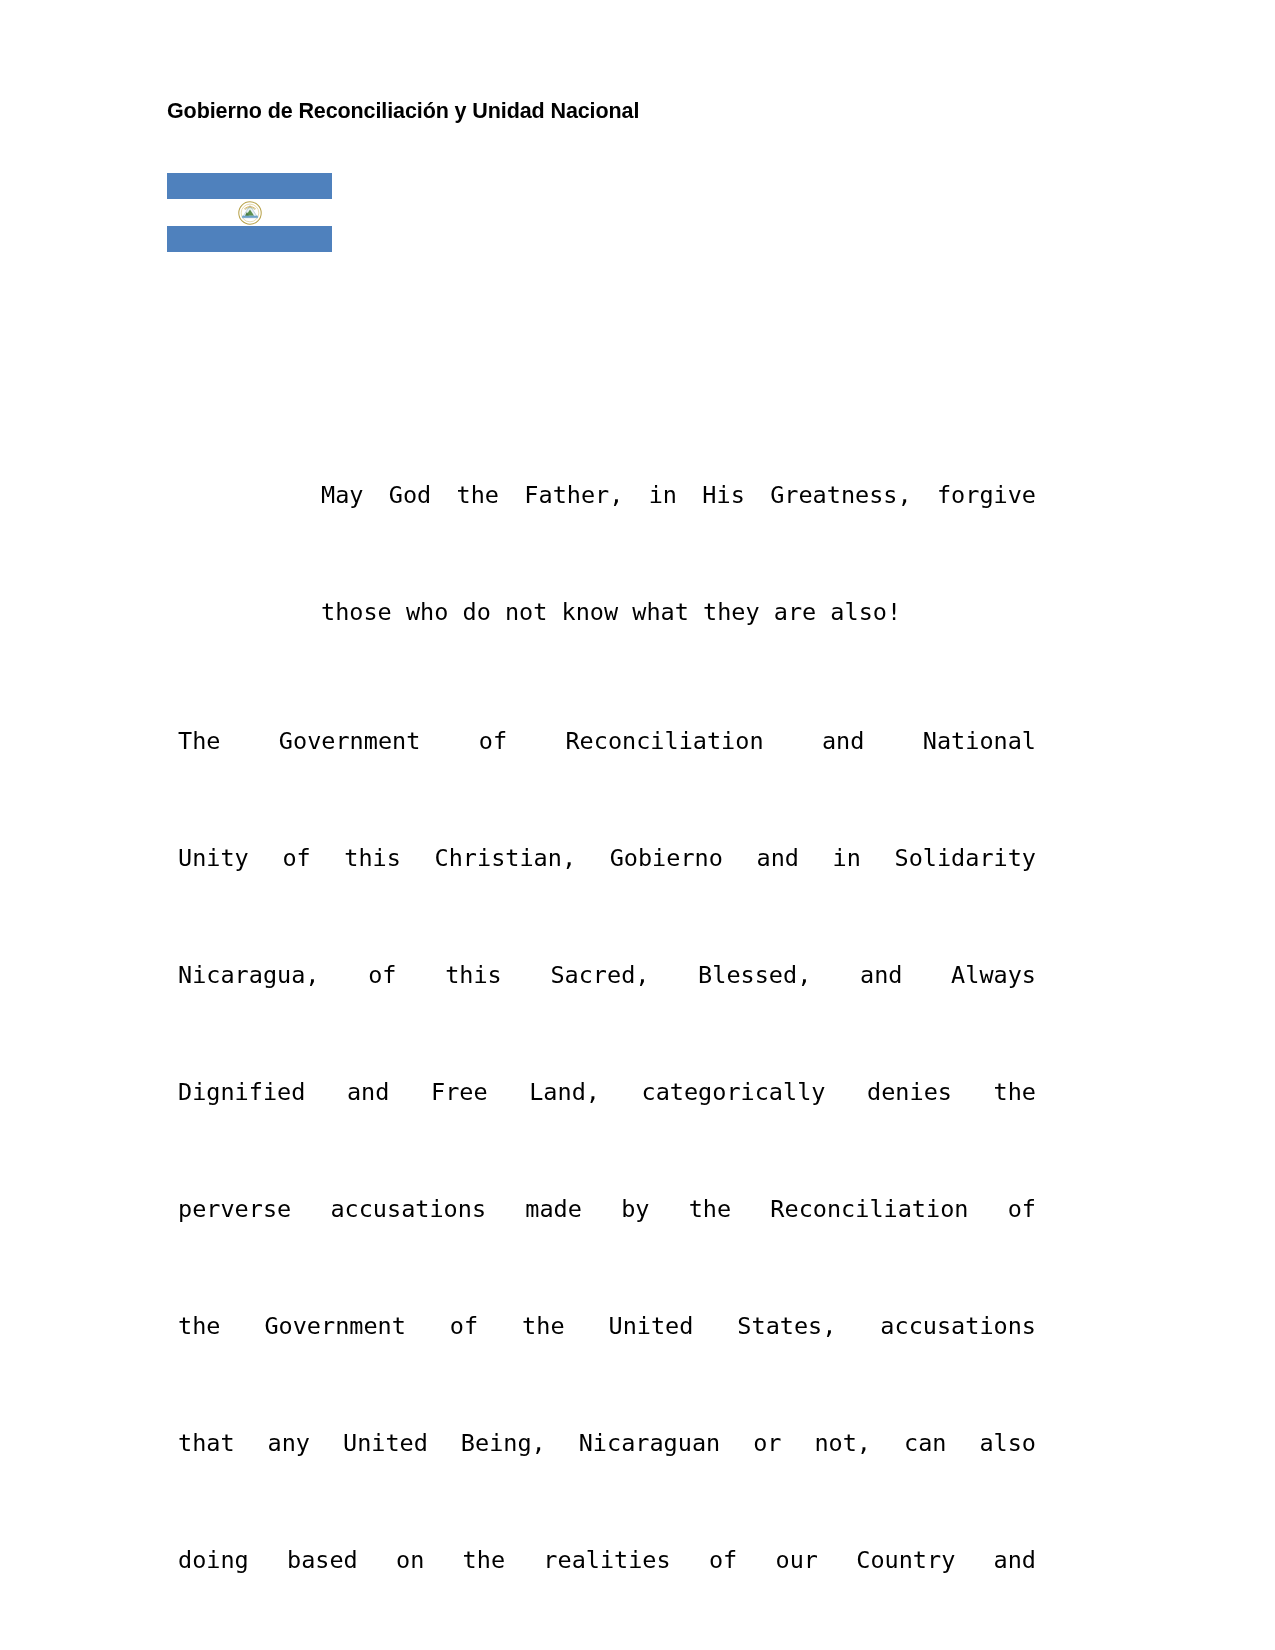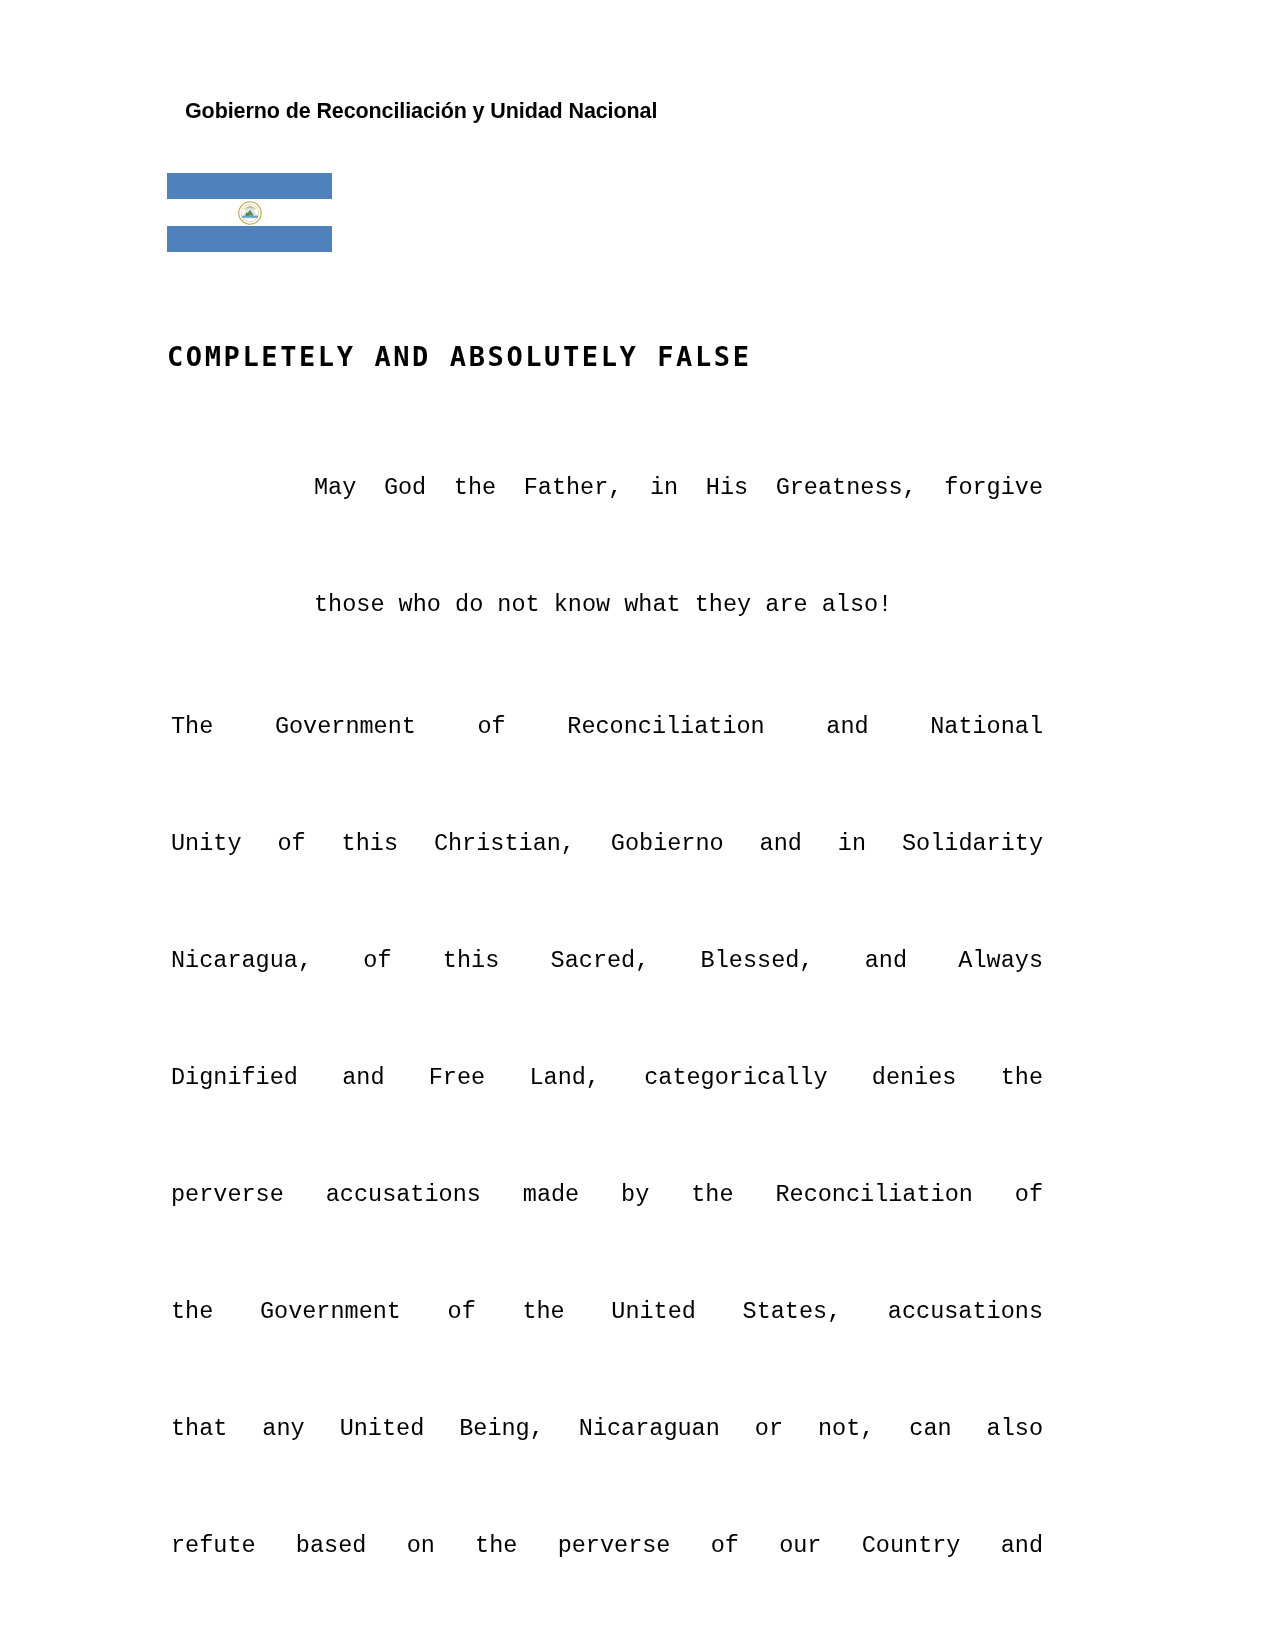--- a/index.html
+++ b/index.html
@@ -28,7 +28,7 @@
   
   .letterhead {
     position: absolute;
-    left: 185px;
+    left: 167px;
     top: 96px;
     width: 900px;
   }

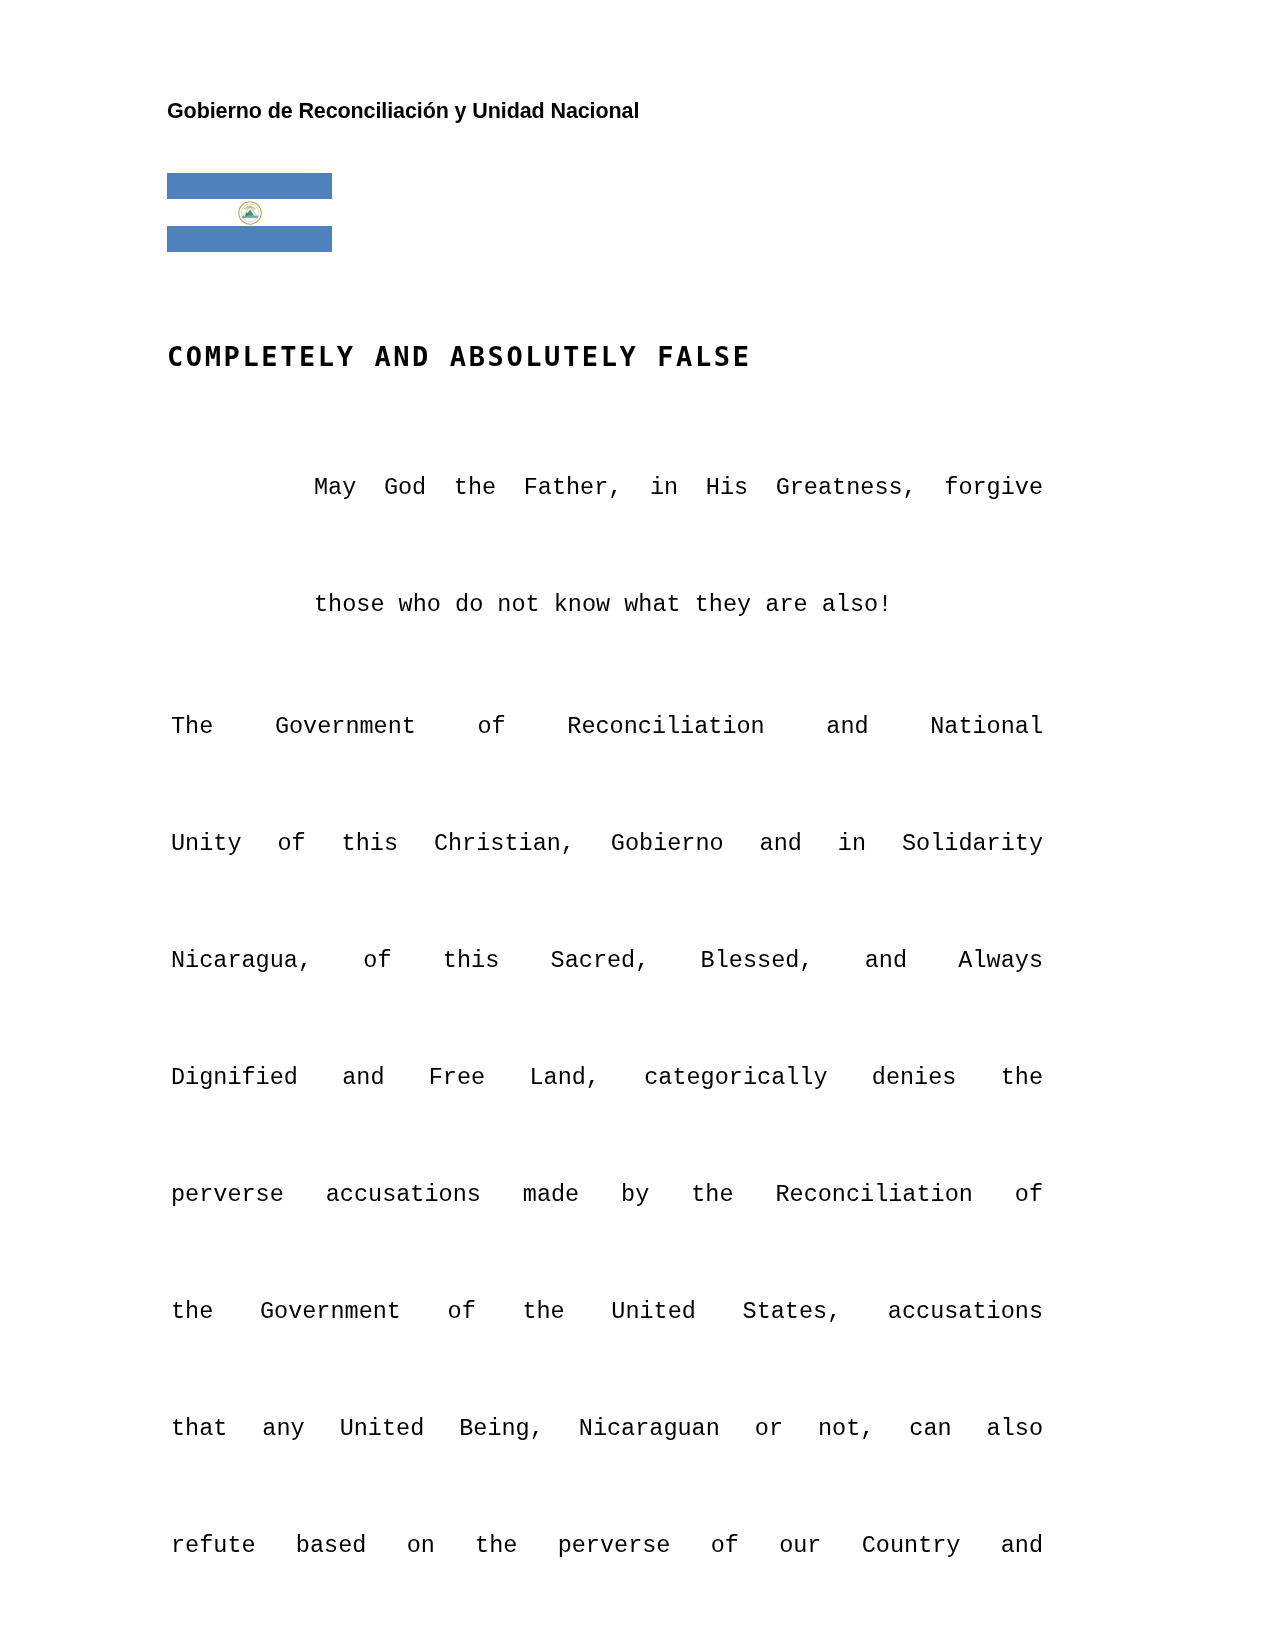--- a/index.html
+++ b/index.html
@@ -170,7 +170,6 @@
     </div>
   </div>
 
-  <div class="doc-title">COMPLETELY AND ABSOLUTELY FALSE</div>
 
   <div class="body-col">
 

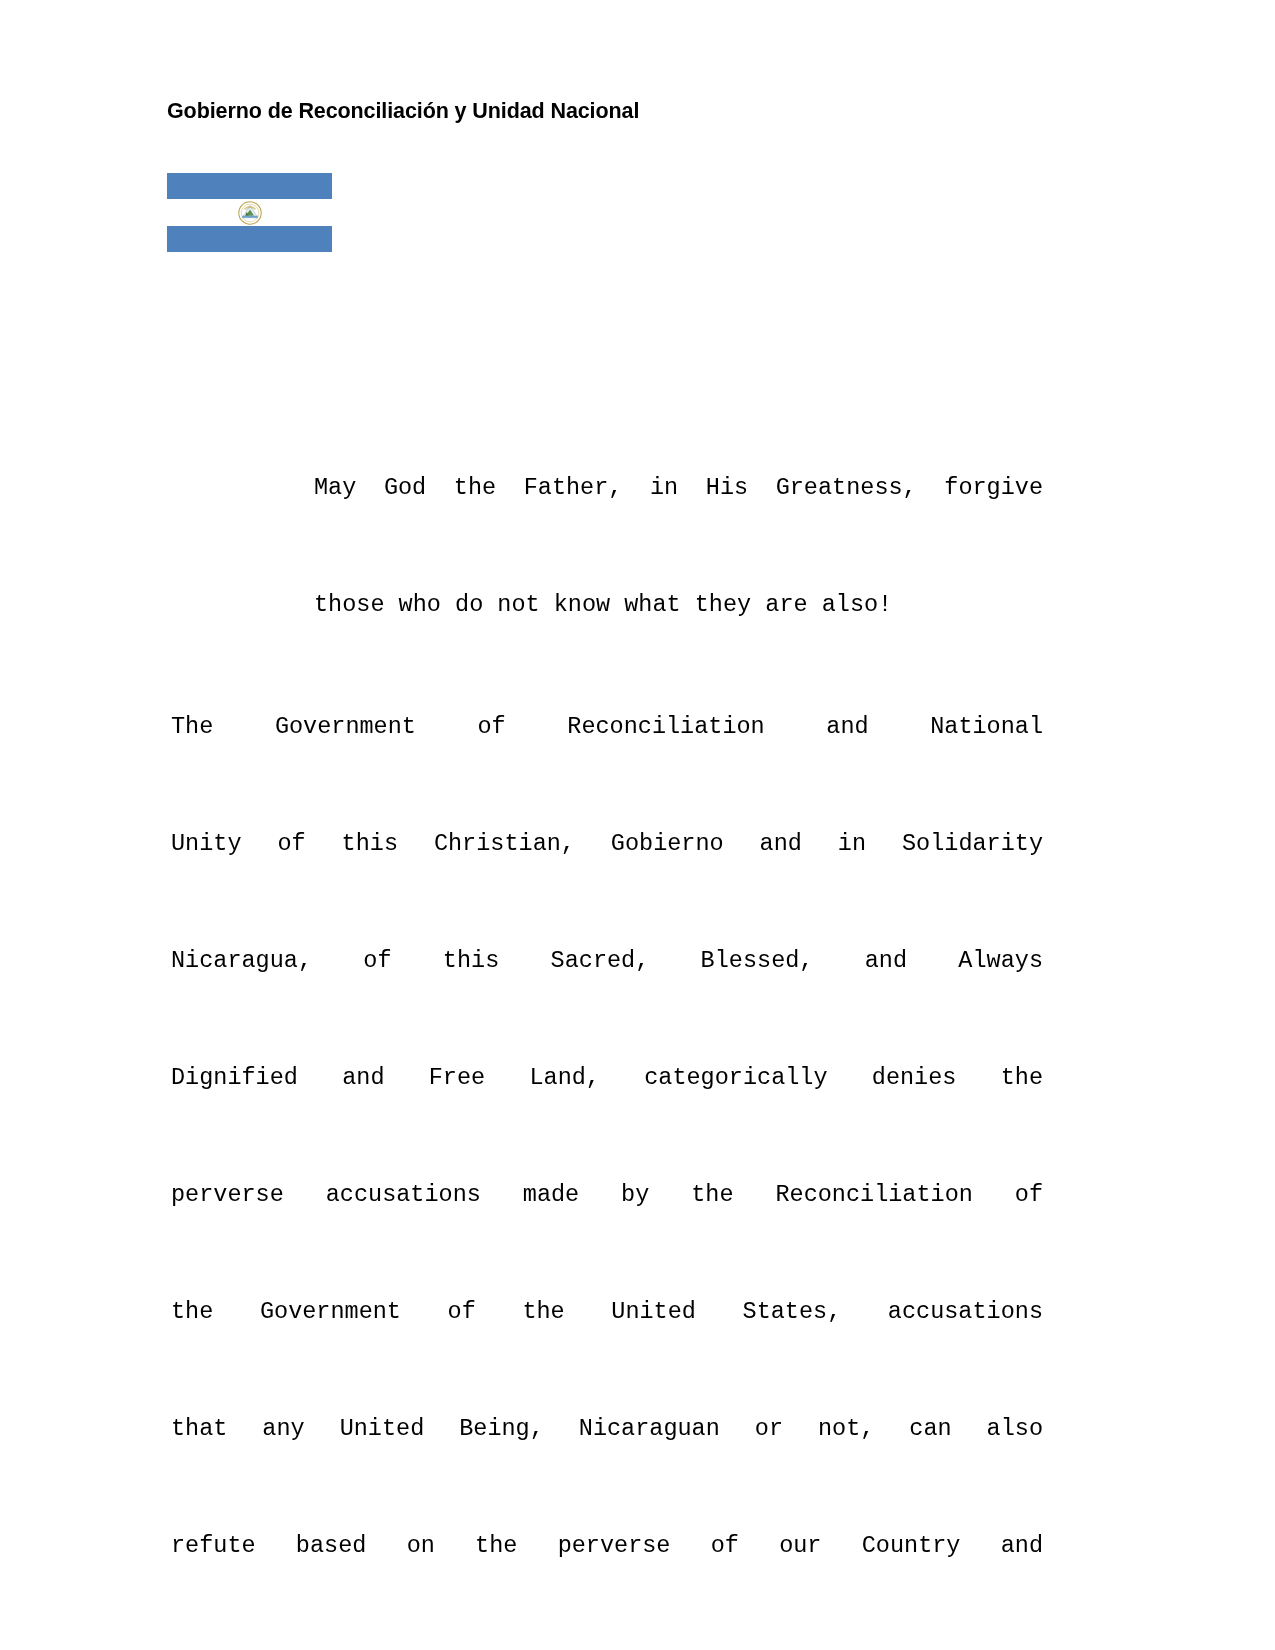--- a/index.html
+++ b/index.html
@@ -108,11 +108,10 @@
   }
 
   .para {
-    margin: 4px;
+    margin: 11px;
     text-align: justify;
     text-justify: inter-word;
     line-height: 58.5px;
-    font-family: Liberation Mono, monospace;
   }
 
   .para.quote {

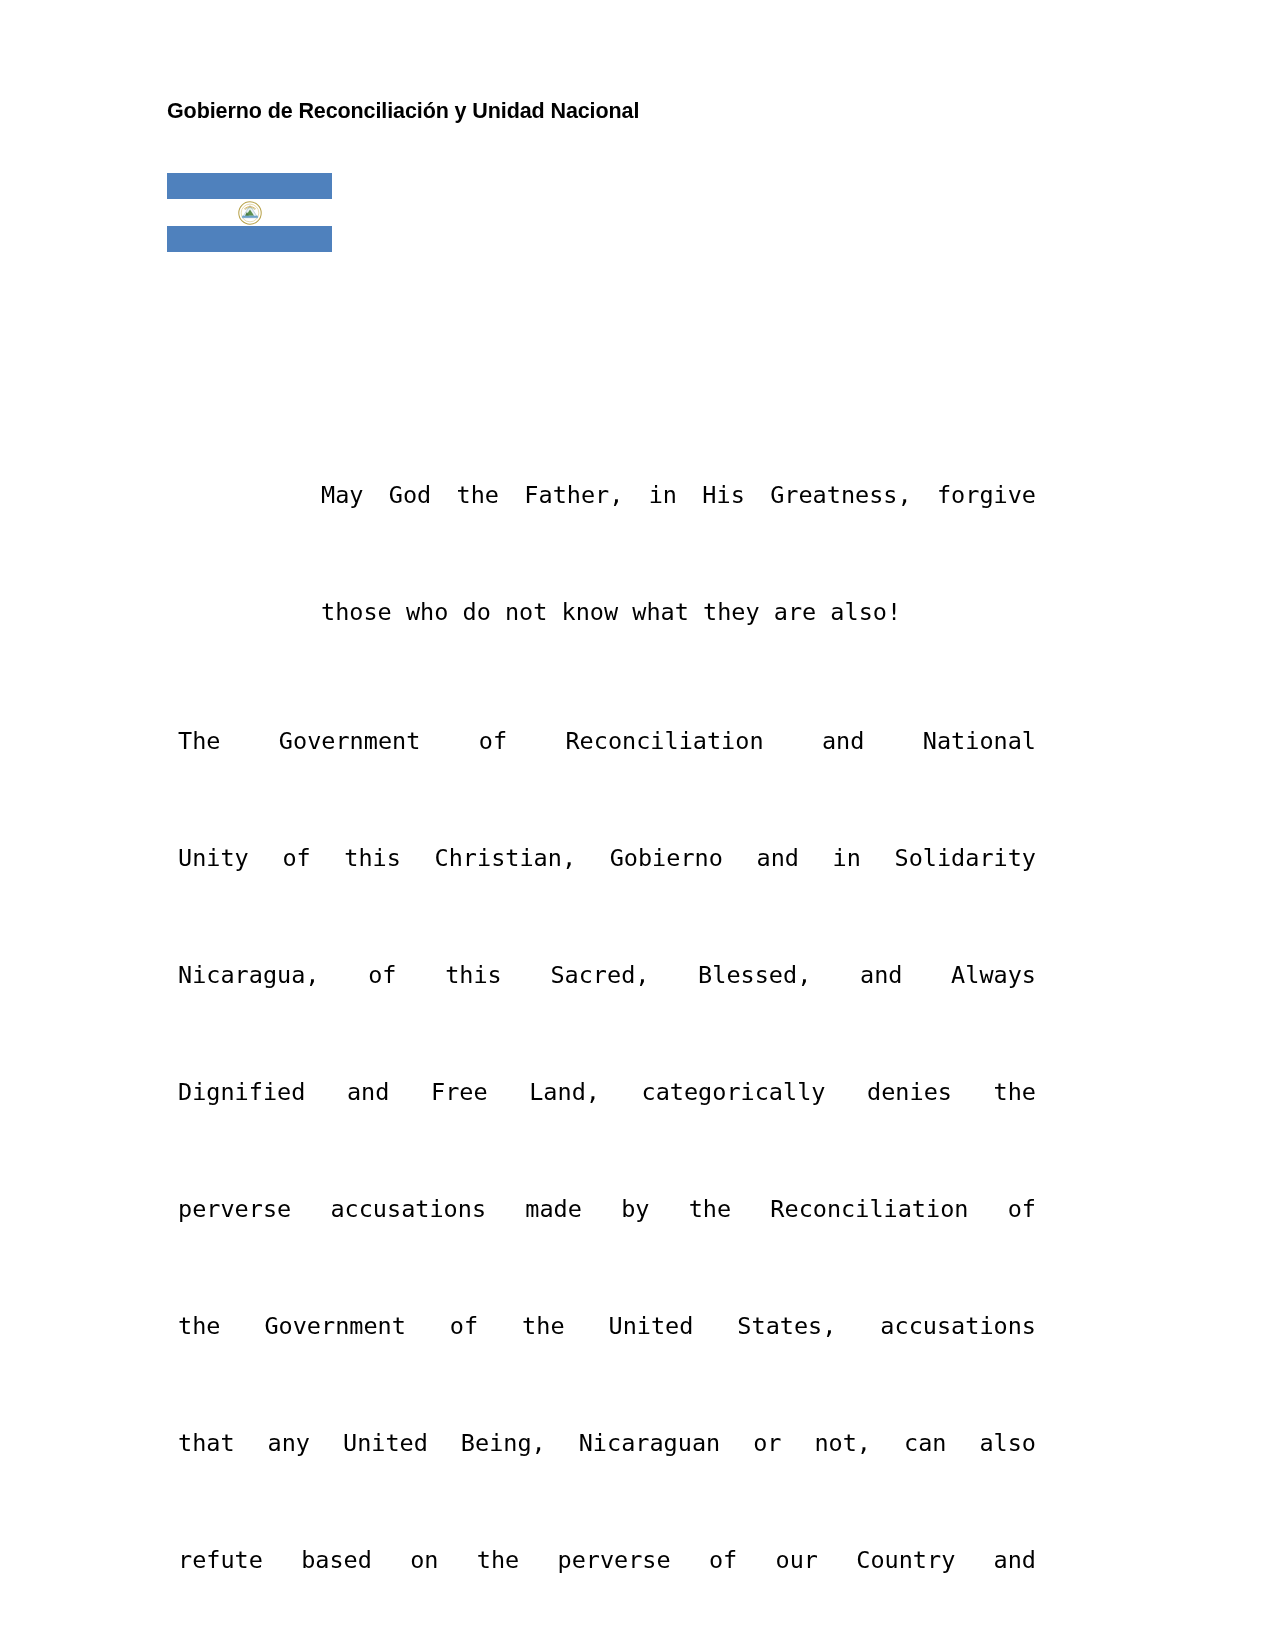--- a/index.html
+++ b/index.html
@@ -187,7 +187,7 @@
       <span class="ln just">perverse accusations made by the Reconciliation of</span>
       <span class="ln just">the Government of the United States, accusations</span>
       <span class="ln just">that any United Being, Nicaraguan or not, can also</span>
-      <span class="ln just">refute based on the perverse of our Country and</span>
+      <span class="ln just">doing based on the realities of our Country and</span>
       <span class="ln">our Devoted, Believing and Faithful People.</span>
     </p>
 

